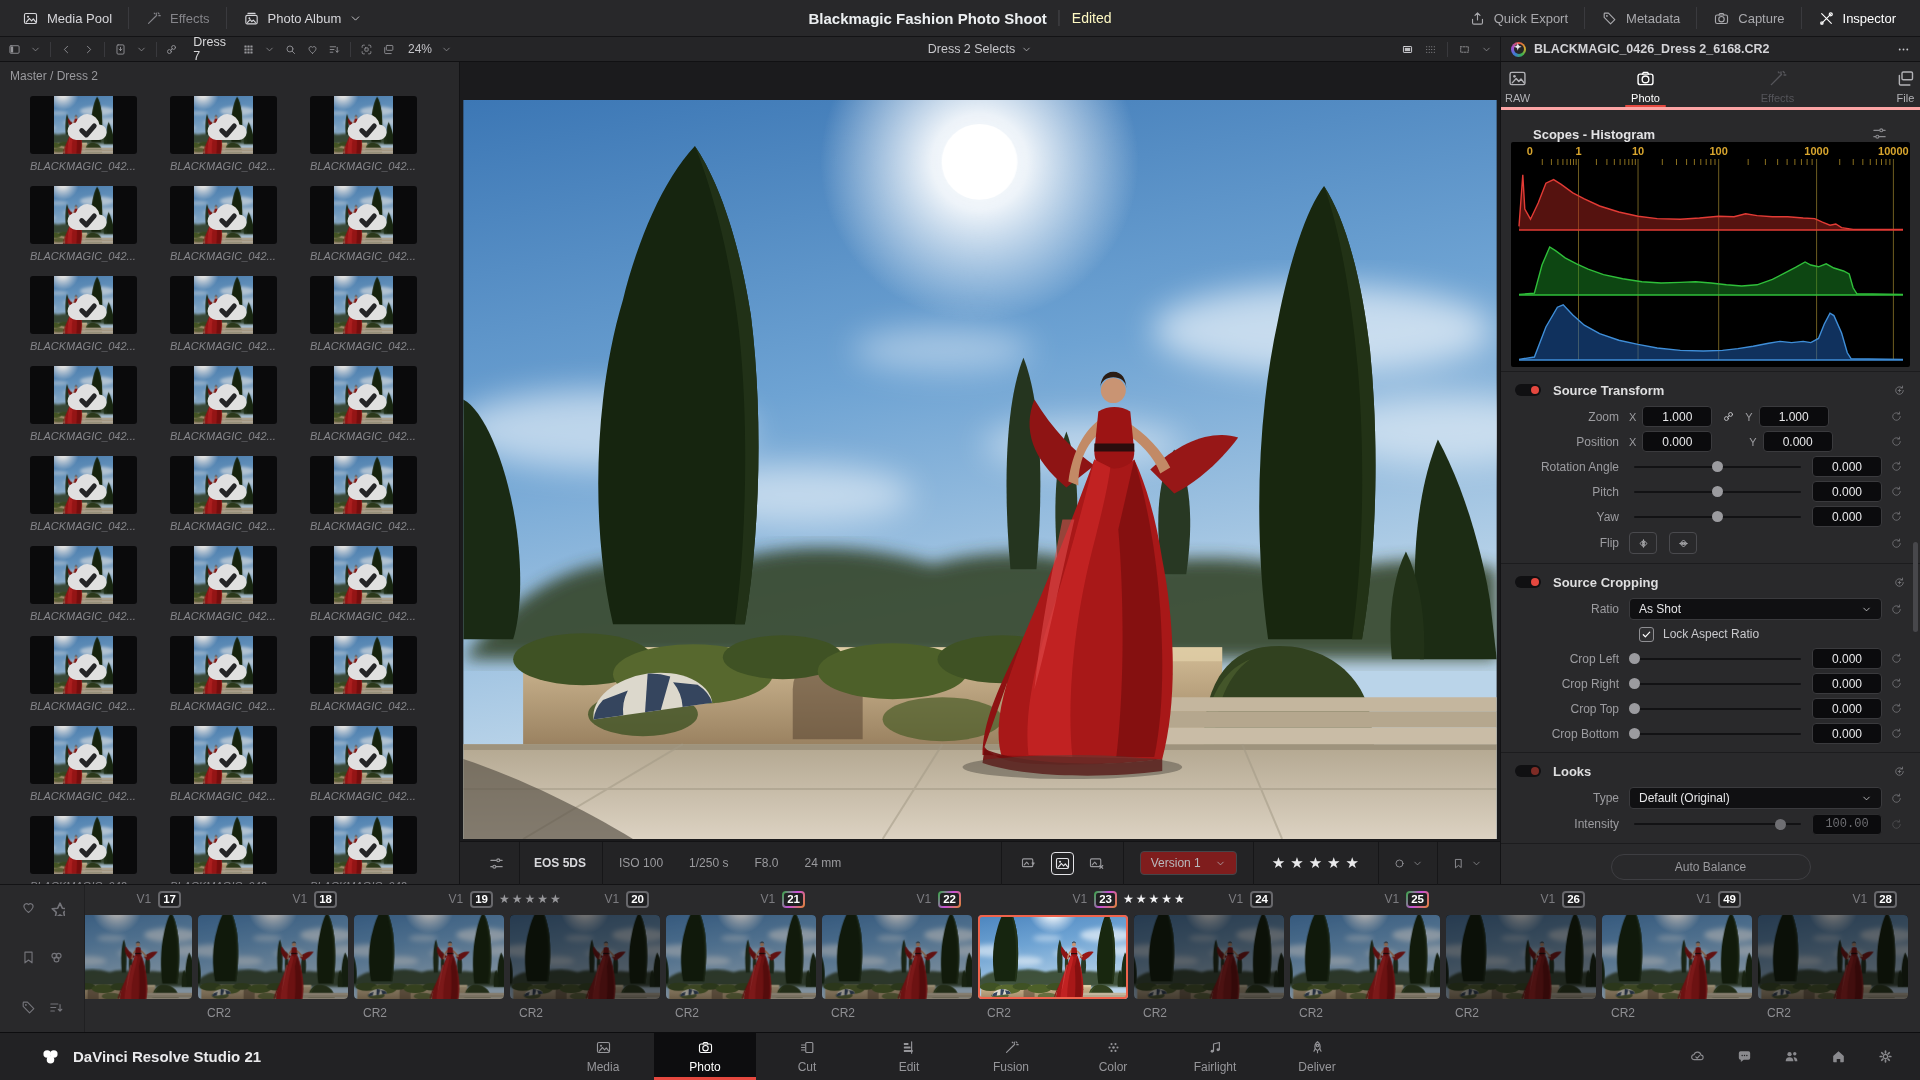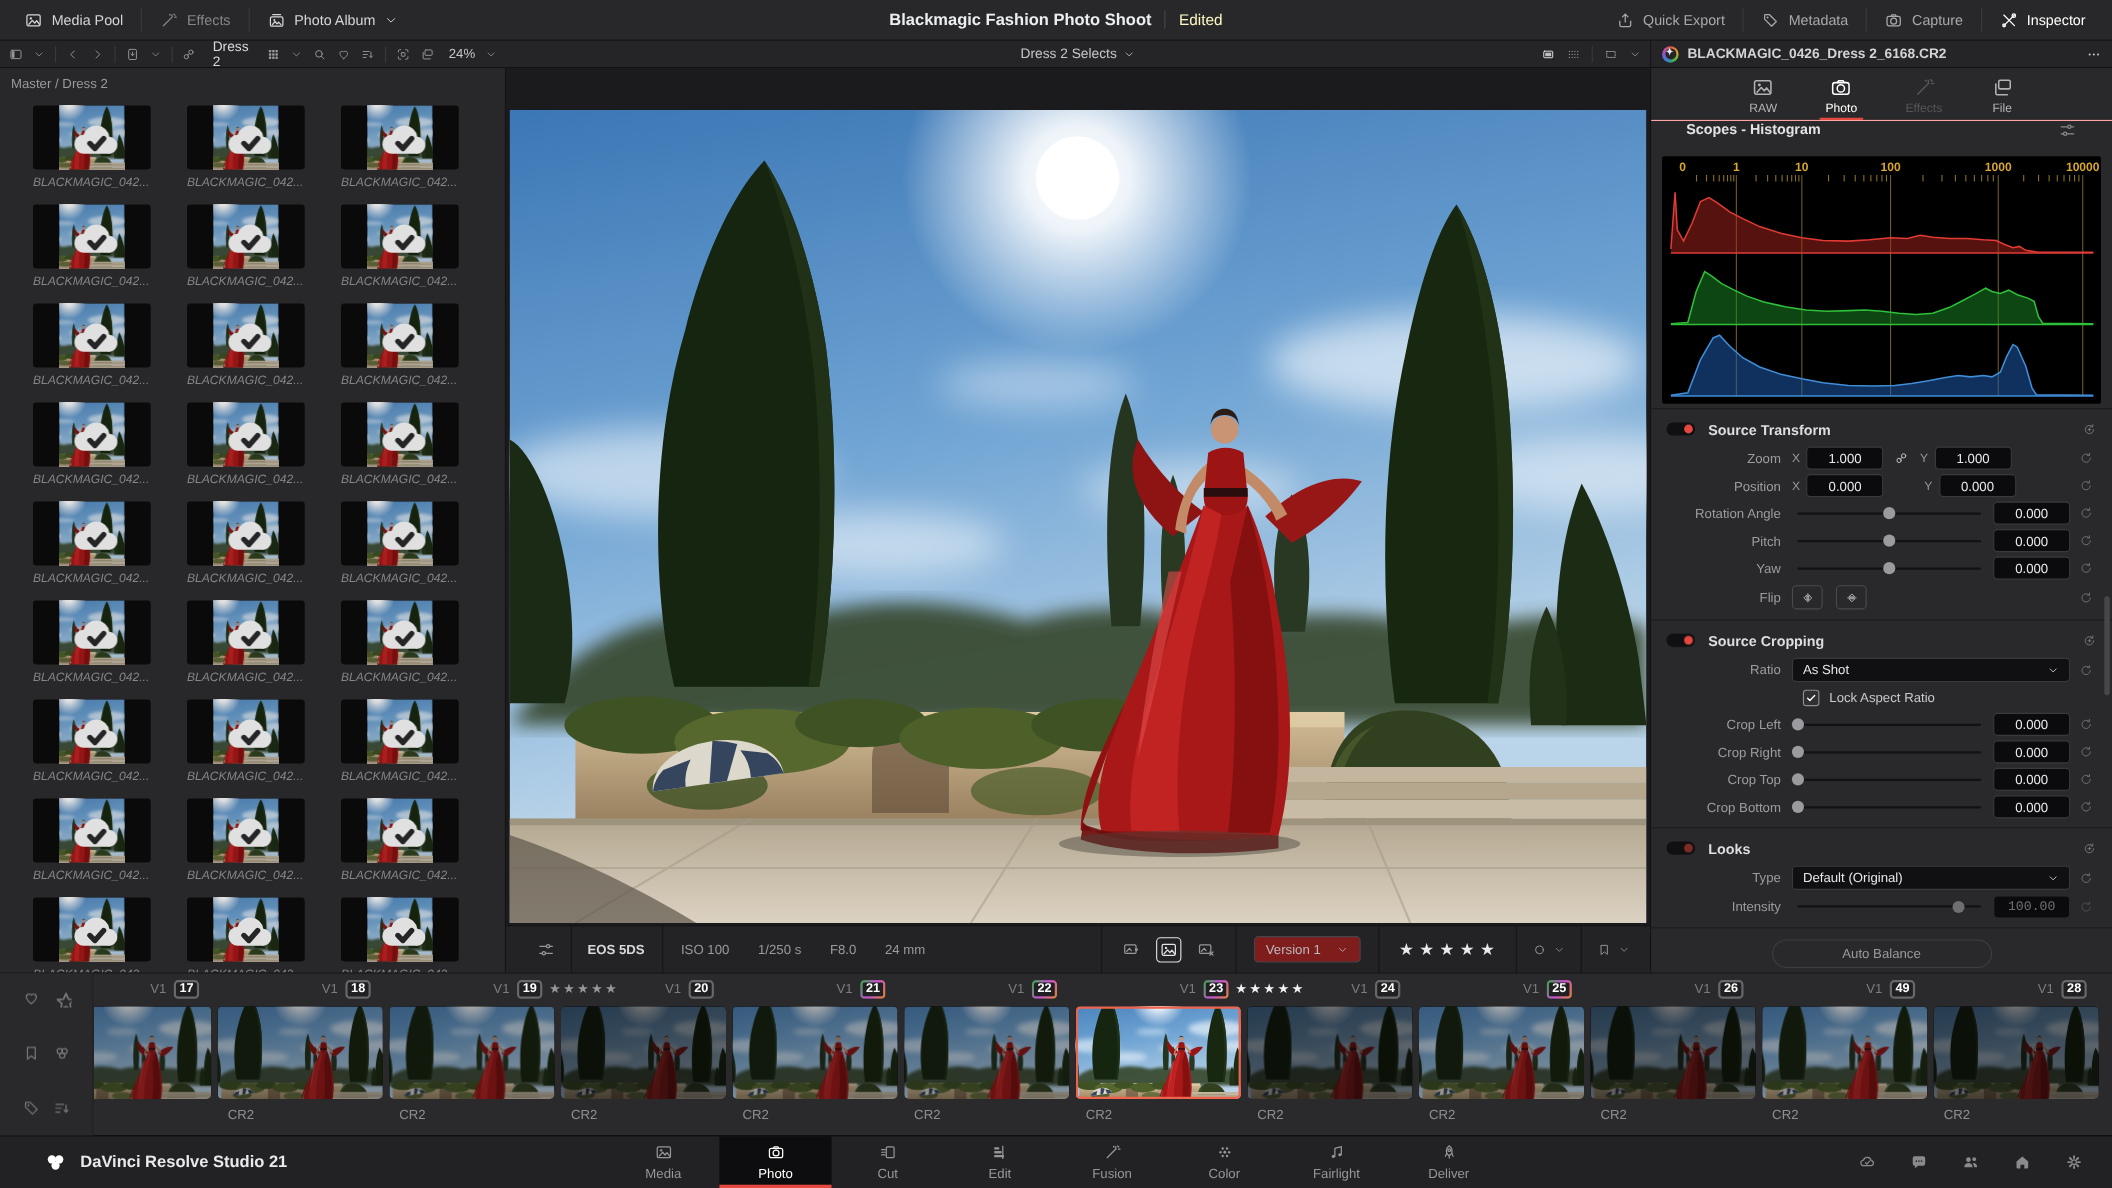--- a/index.html
+++ b/index.html
@@ -584,7 +584,7 @@
     <svg class="ic sm">
         <use href="#i-link"></use>
       </svg>
-    <span class="txt">Dress 2</span>
+    <span class="txt">Dress 7</span>
     <svg class="ic sm">
         <use href="#i-grid9"></use>
       </svg>

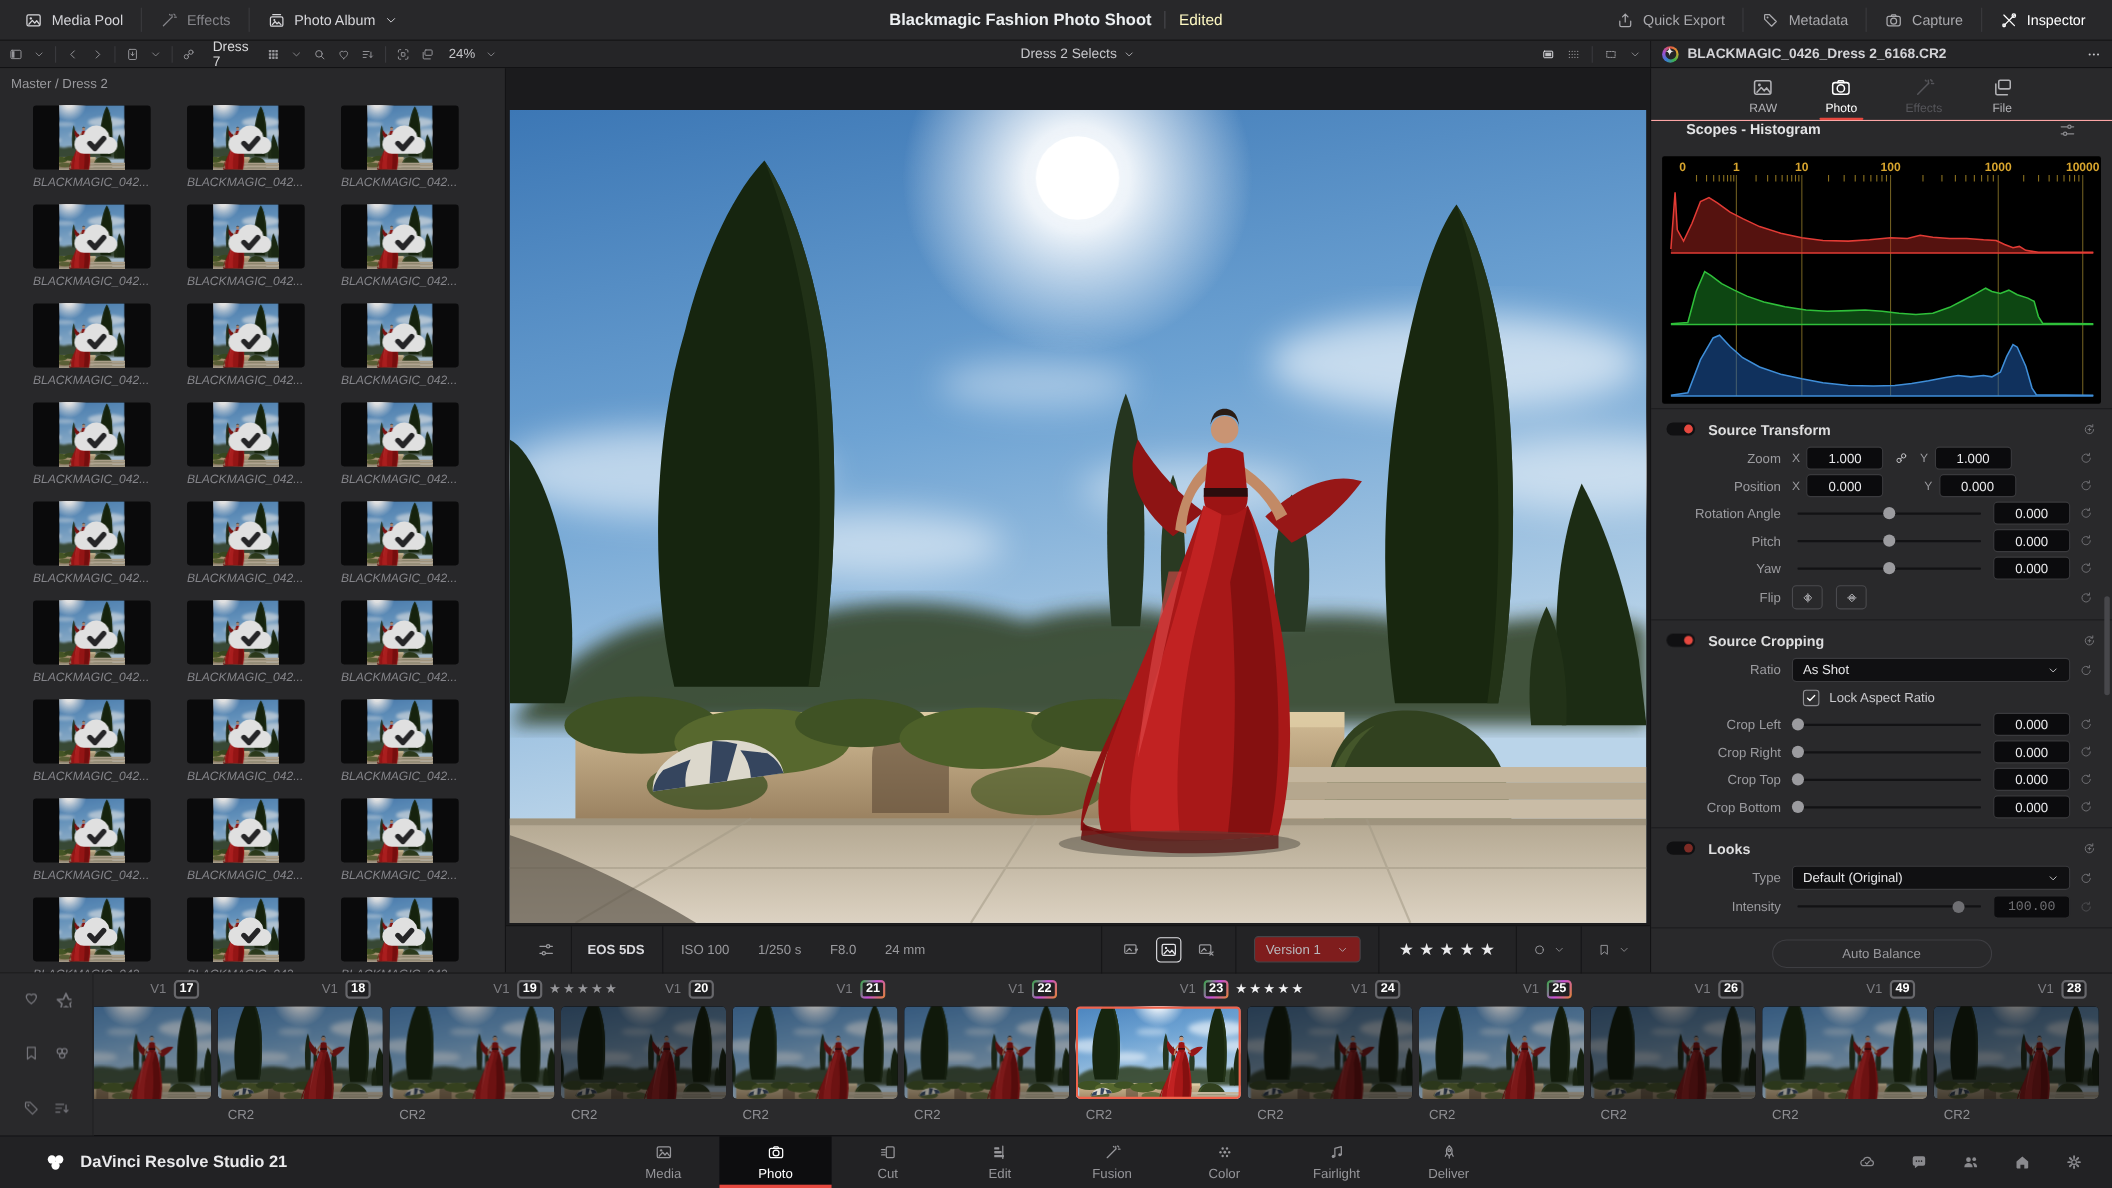--- a/index.html
+++ b/index.html
@@ -74,7 +74,7 @@
 
   
   .inspector {width:420px; background:#29292b; border-left:1px solid #131315; position:relative; overflow:hidden;}
-  .insp-tabs {height:48px; display:flex; justify-content:center; gap:36px; border-bottom:1px solid #fca5a5;}
+  .insp-tabs {height:48px; display:flex; justify-content:space-between; gap:36px; border-bottom:3px solid #fca5a5;}
   .itab {display:flex; flex-direction:column; align-items:center; justify-content:center; gap:3px;
     font-size:11px; color:#b2b2b6; position:relative; padding:2px 4px 0;}
   .itab.active {color:#fff;}

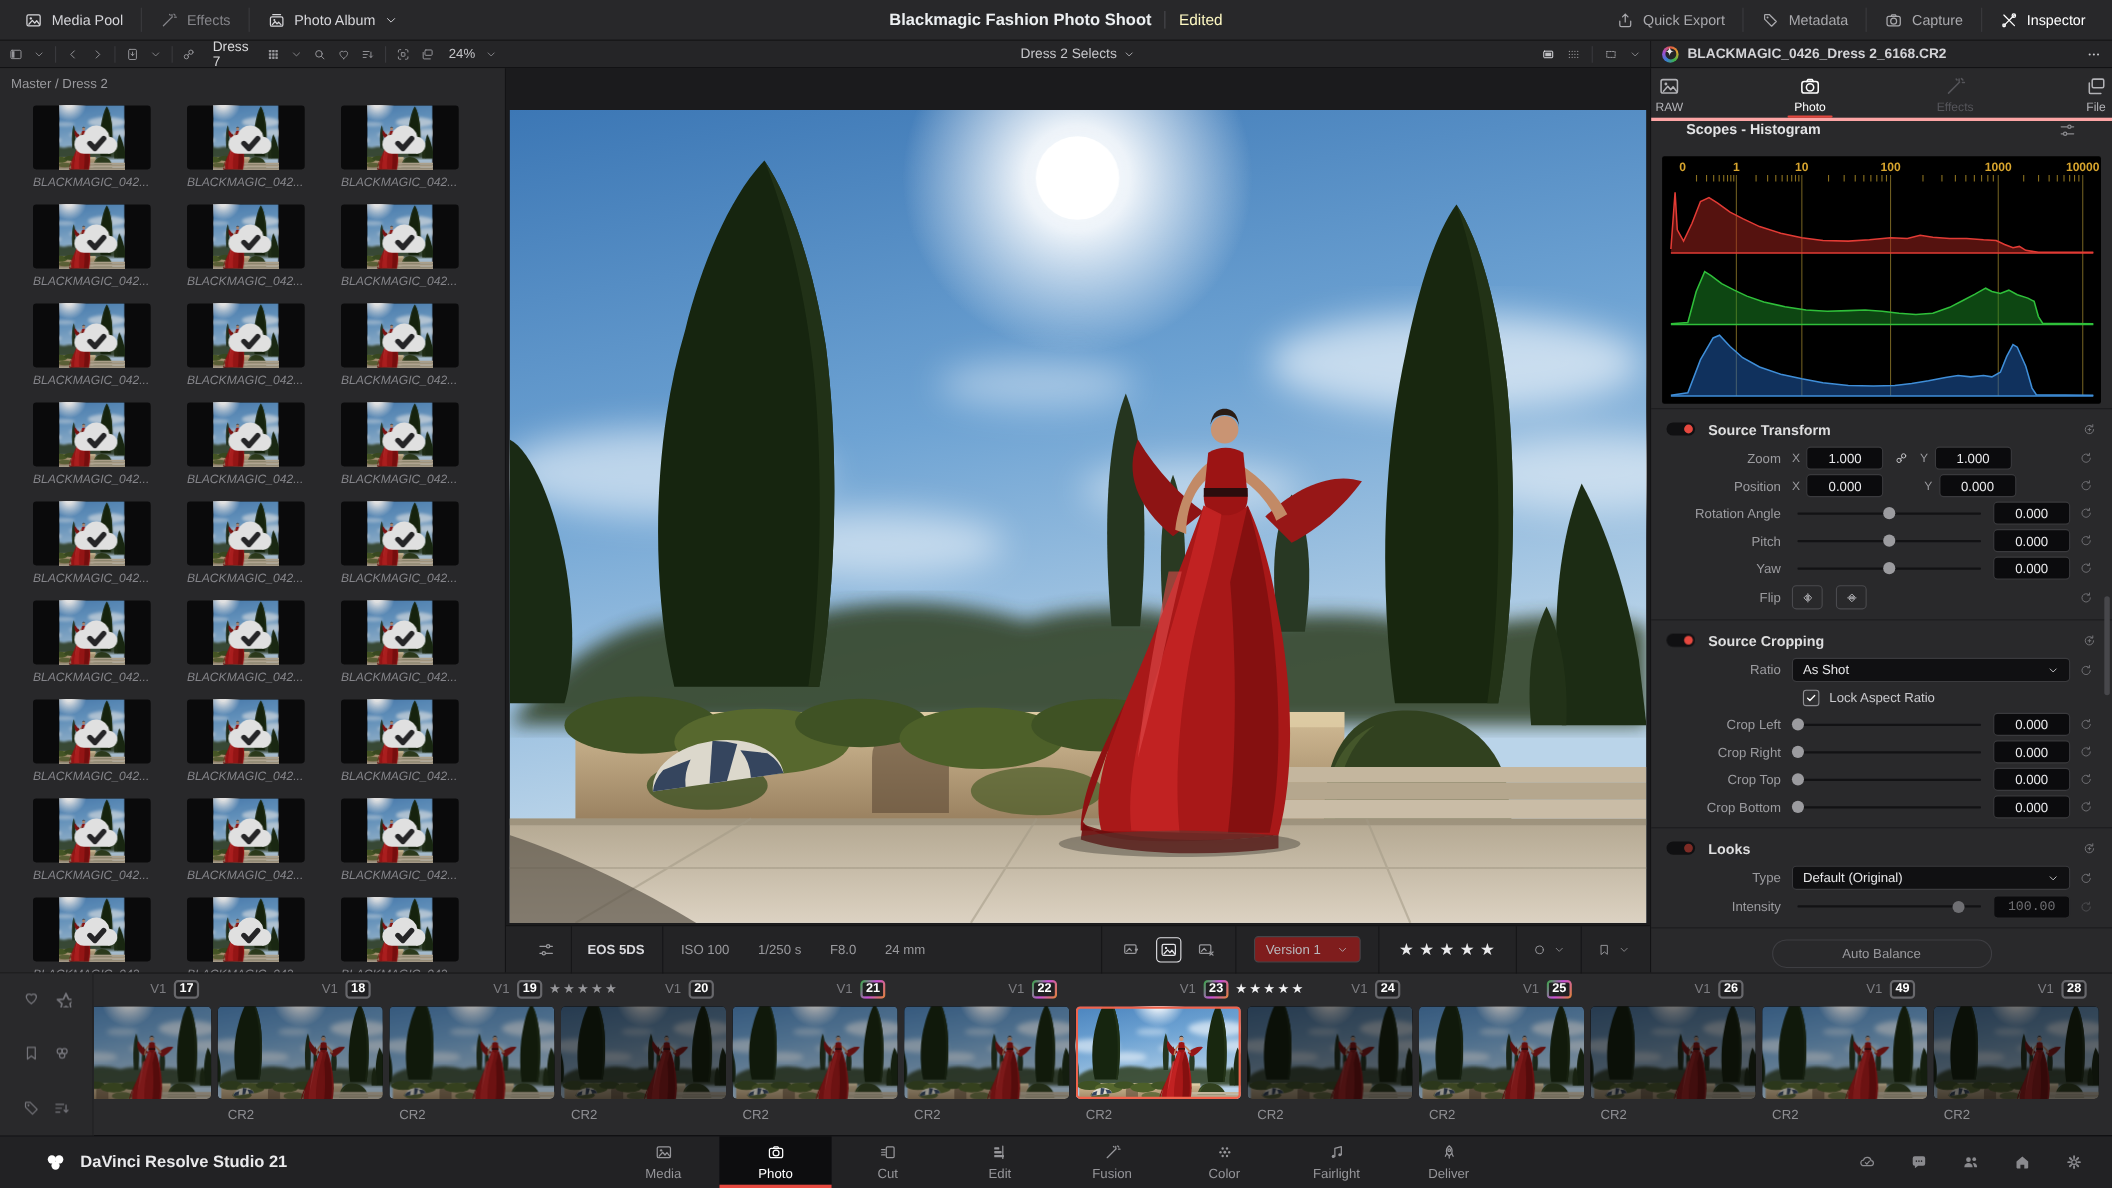--- a/index.html
+++ b/index.html
@@ -81,7 +81,7 @@
   .itab.active::after {content:""; position:absolute; bottom:0; left:-2px; right:-2px; height:2.5px;
     background:#e5483f; border-radius:2px;}
   .itab.disabled {color:#55555a;}
-  .scopes-head {height:32px; display:flex; align-items:flex-start; justify-content:space-between; padding:0 32px;}
+  .scopes-head {height:32px; display:flex; align-items:flex-end; justify-content:space-between; padding:0 32px;}
   .scopes-head .t {font-size:13px; font-weight:700; color:#e3e3e5;}
   .scopes-head .gi {color:#8a8a8e;}
   .histo-wrap {margin:0 10px 4px; background:#000; border-radius:2px;}

